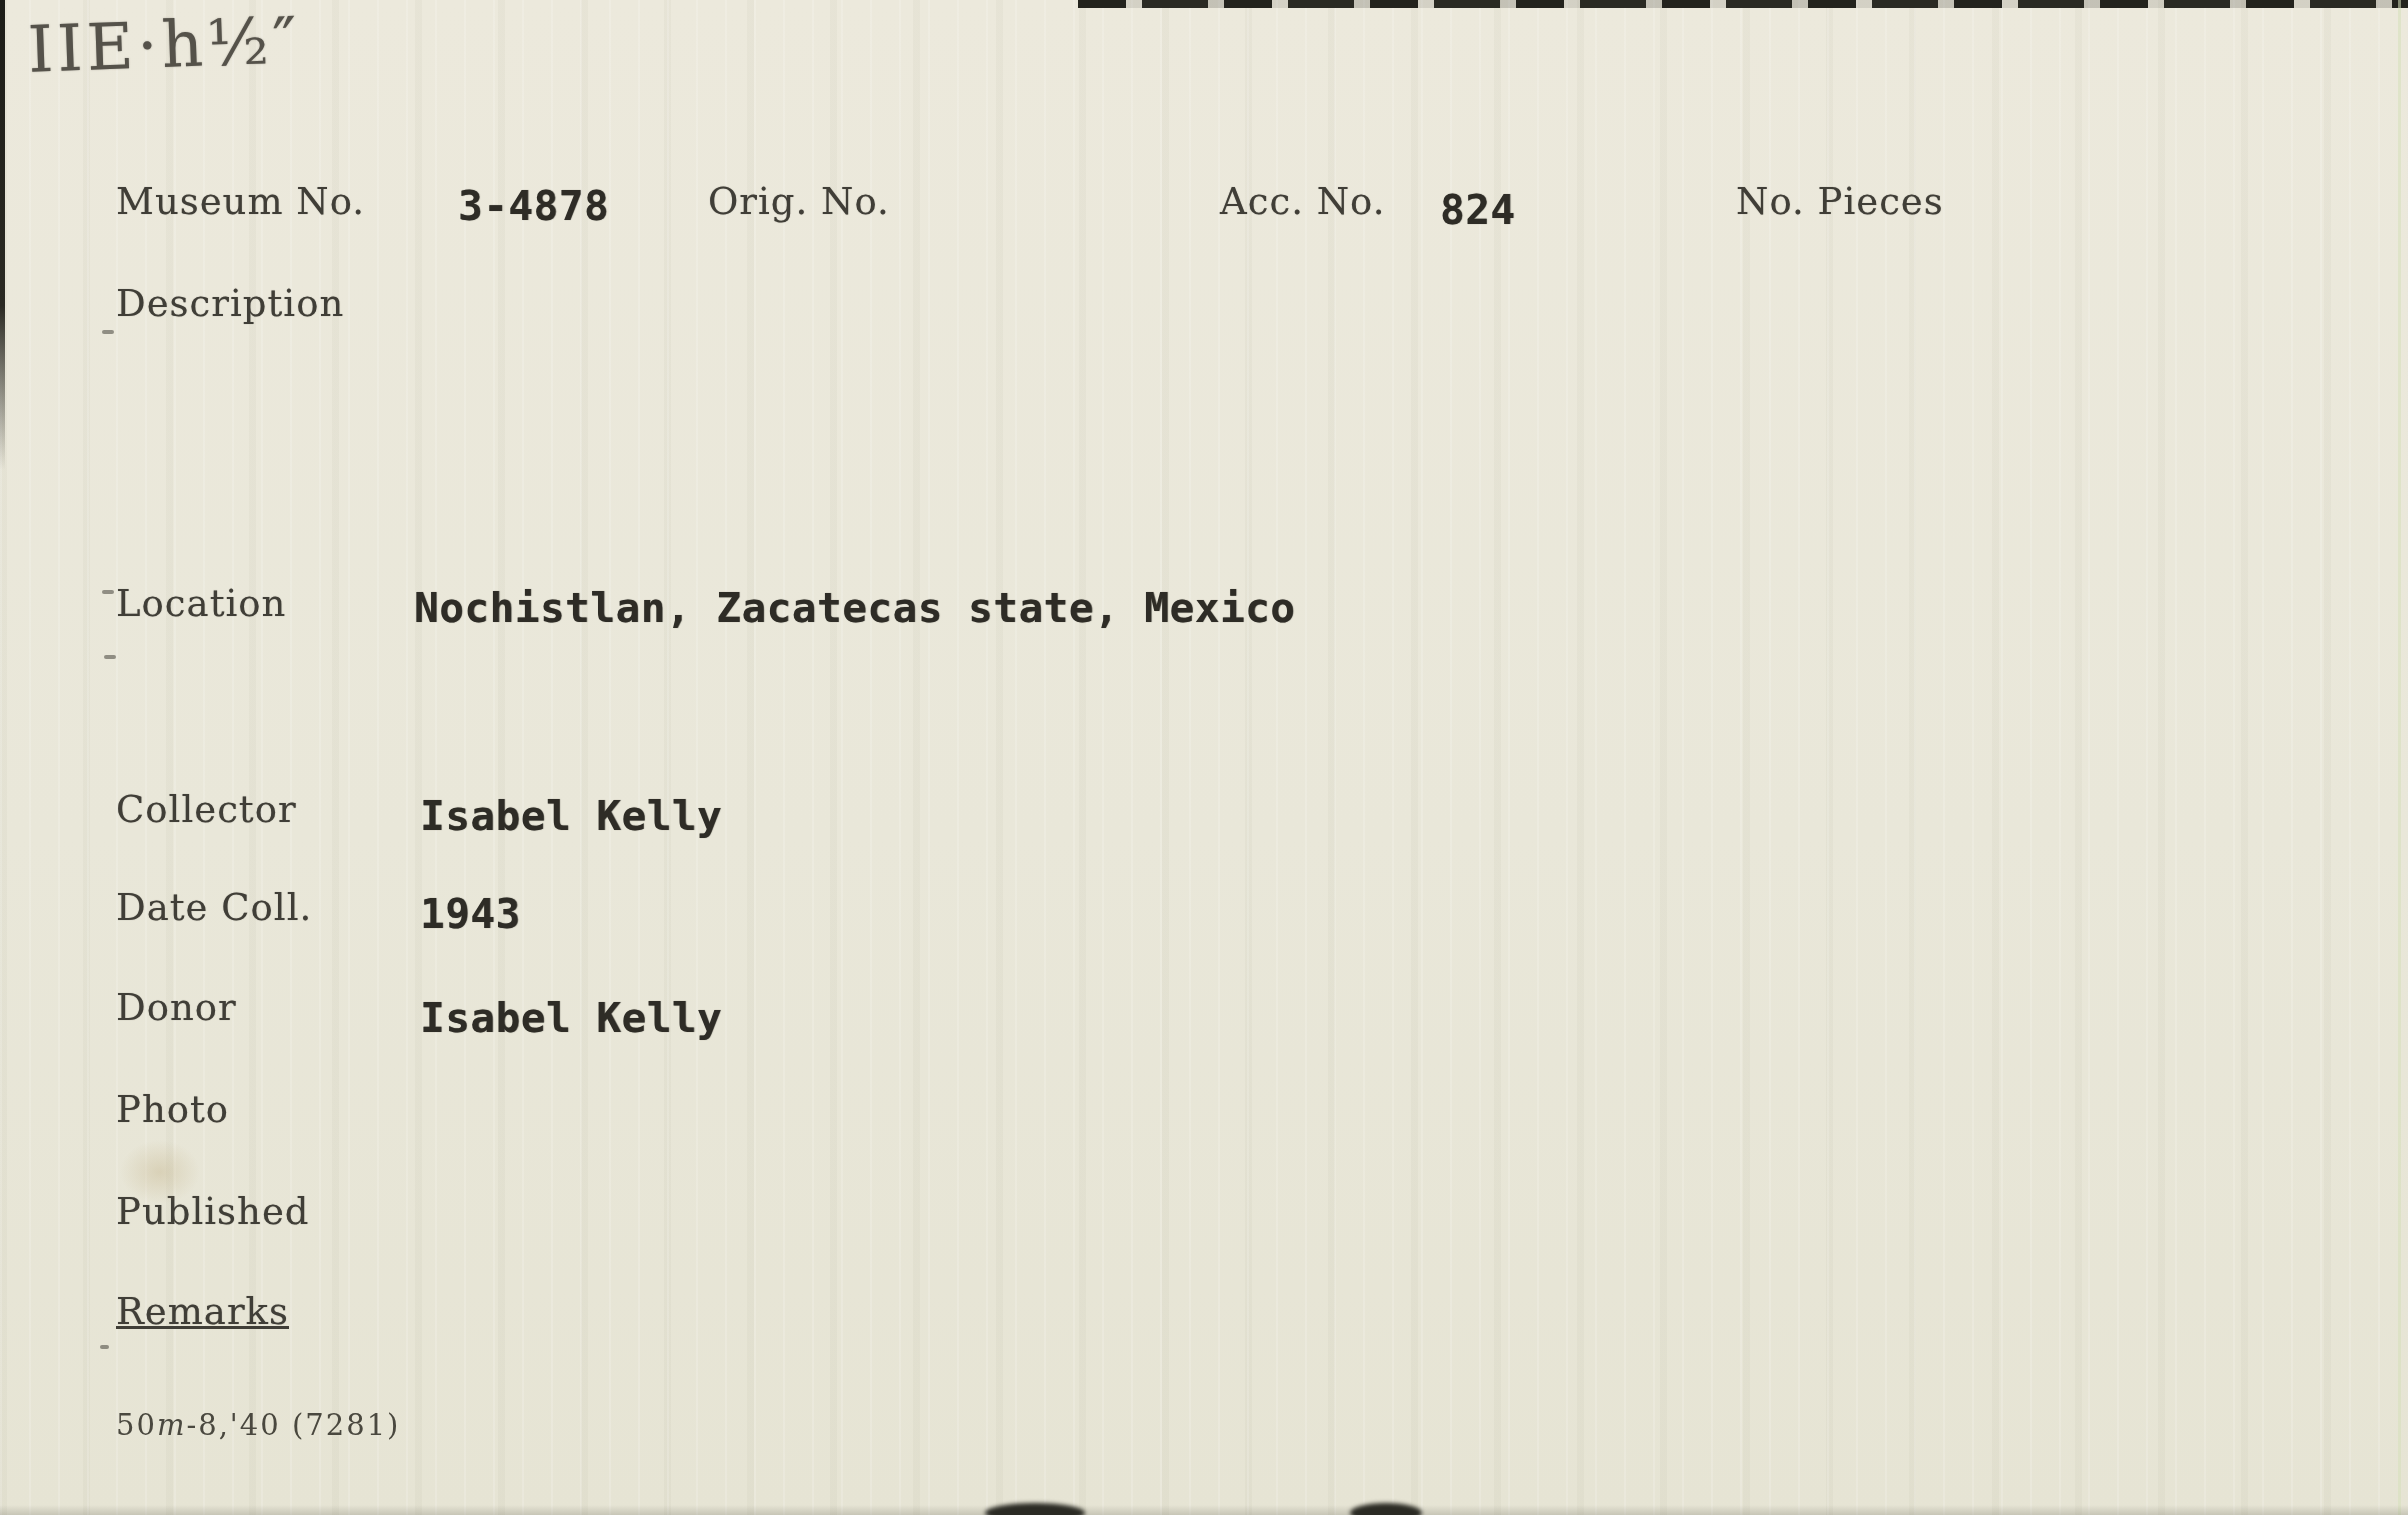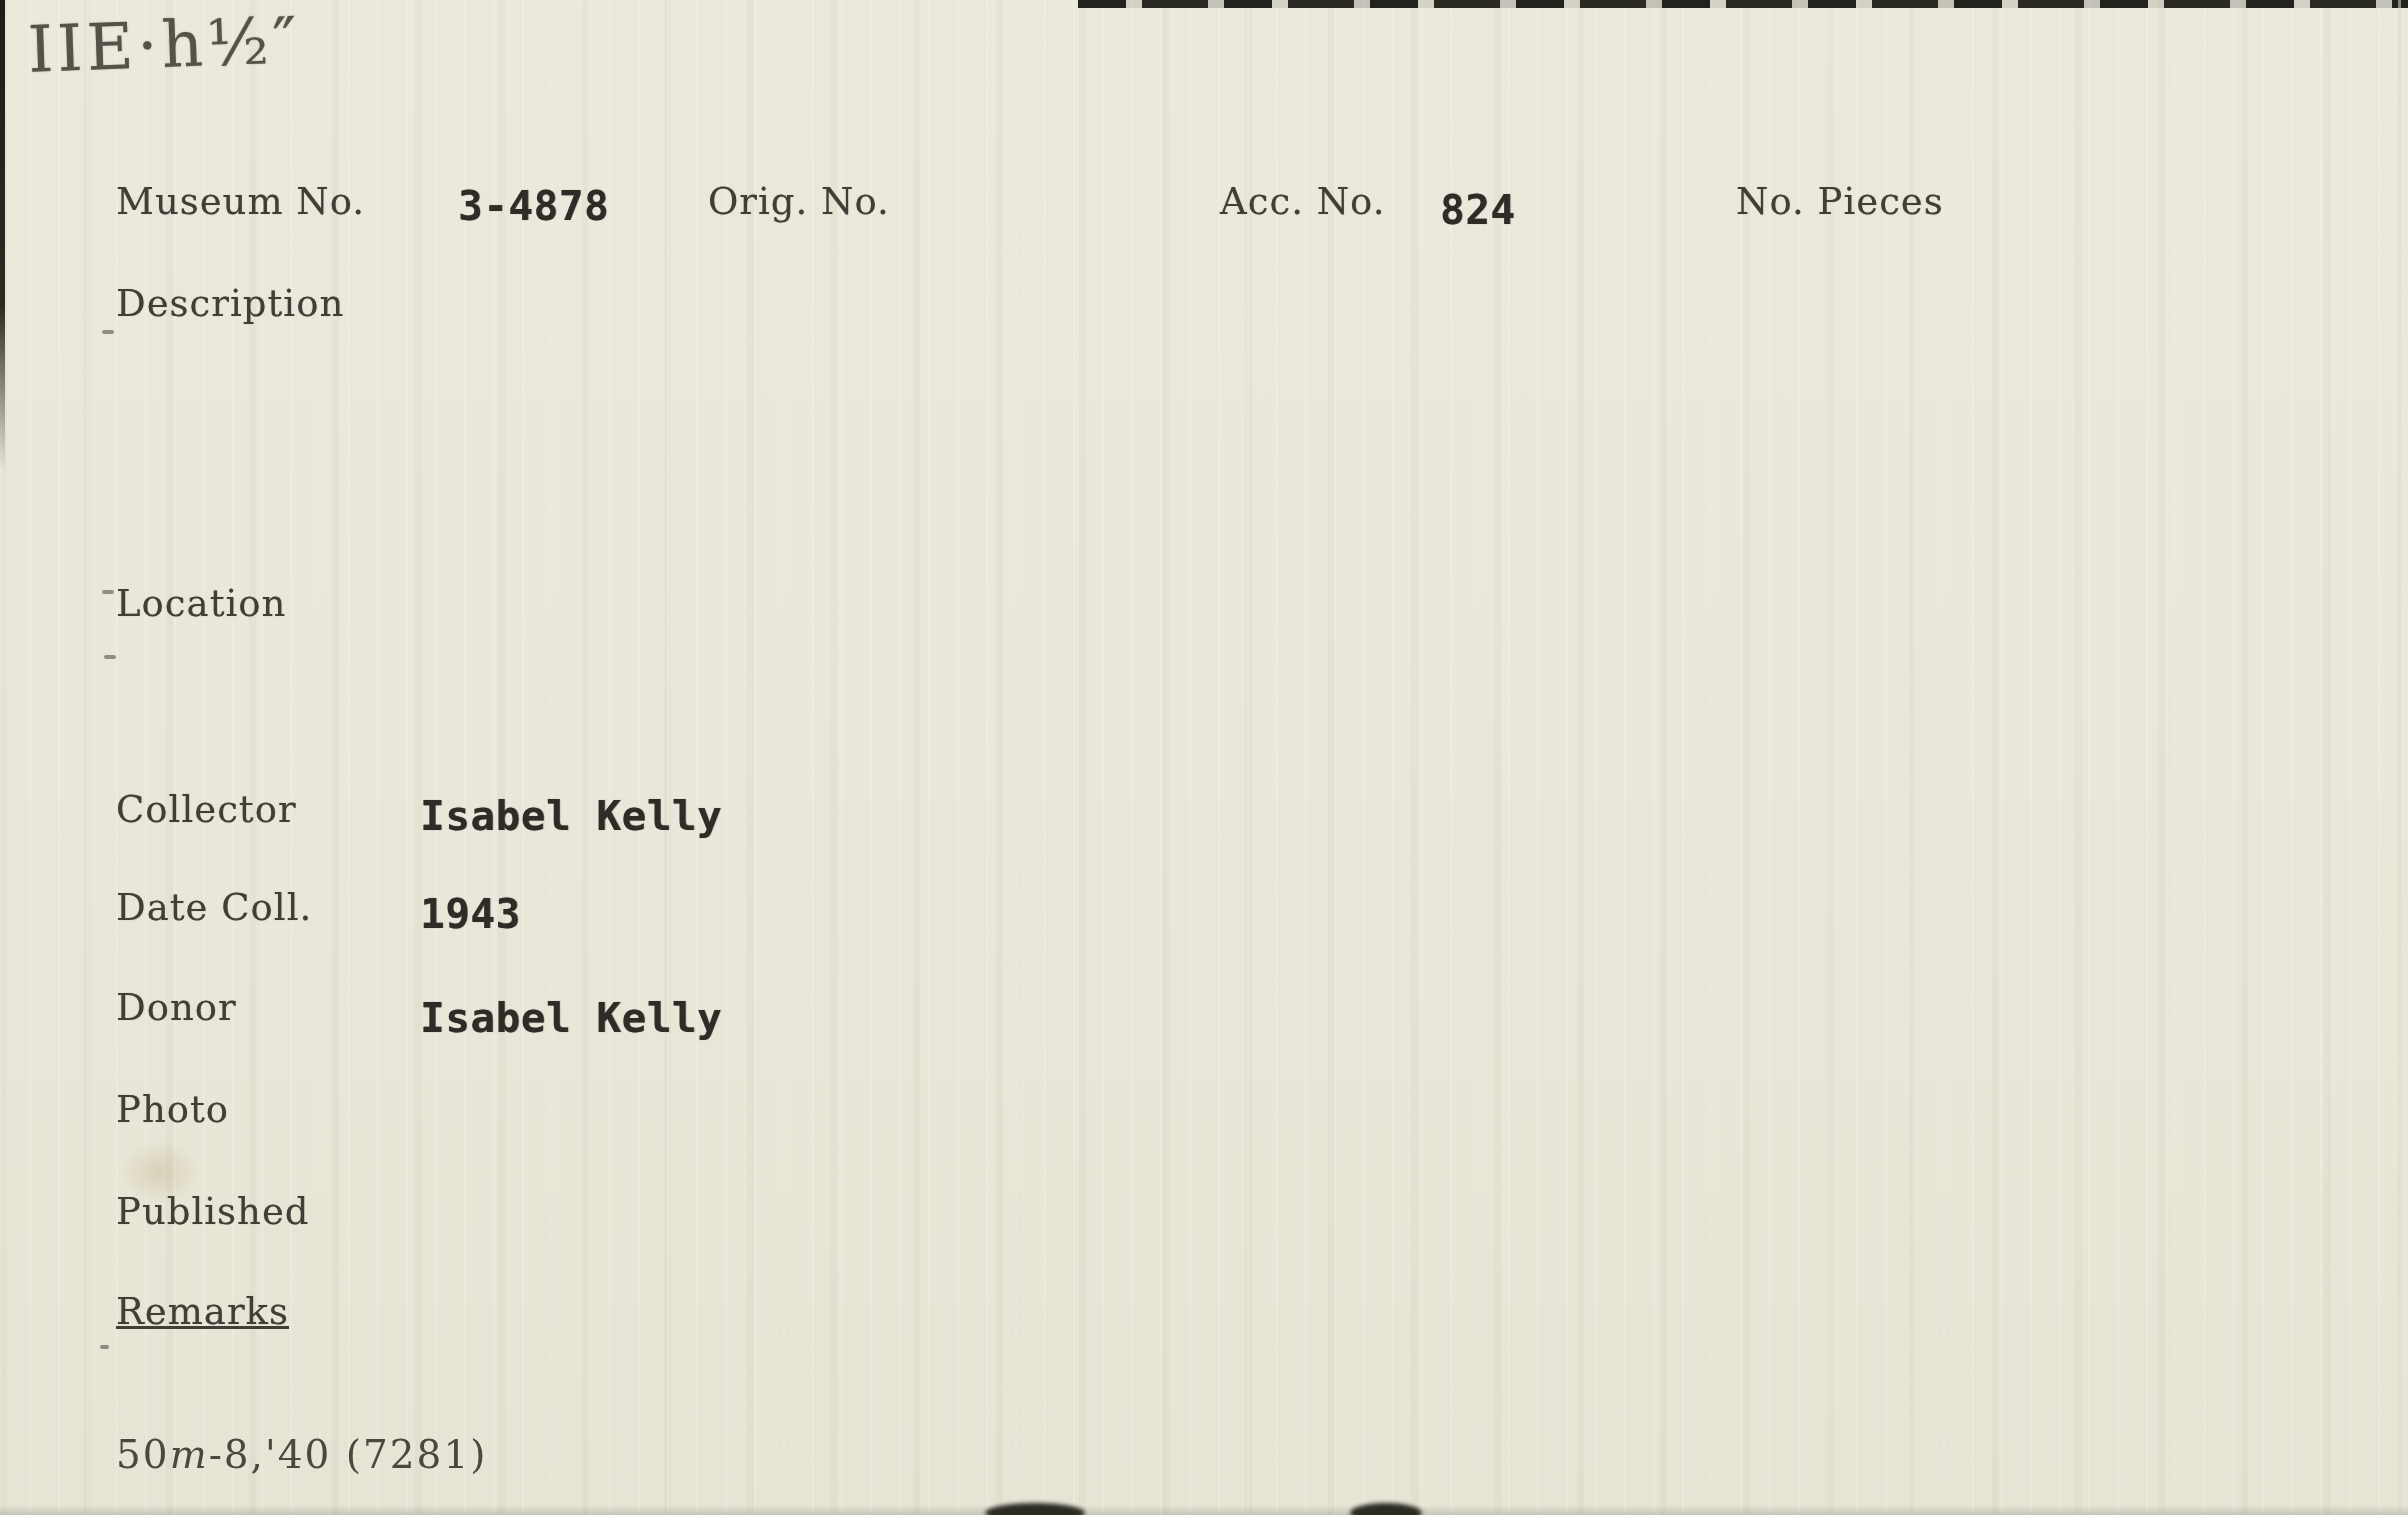--- a/index.html
+++ b/index.html
@@ -113,6 +113,7 @@
   <div class="label" style="left:116px;top:282px;">Description</div>
 
   <div class="label" style="left:116px;top:582px;">Location</div>
+  <div class="typed" style="left:414px;top:584px;">Nochistlan, Zacatecas state, Mexico</div>
 
   <div class="label" style="left:116px;top:788px;">Collector</div>
   <div class="typed" style="left:420px;top:792px;">Isabel Kelly</div>

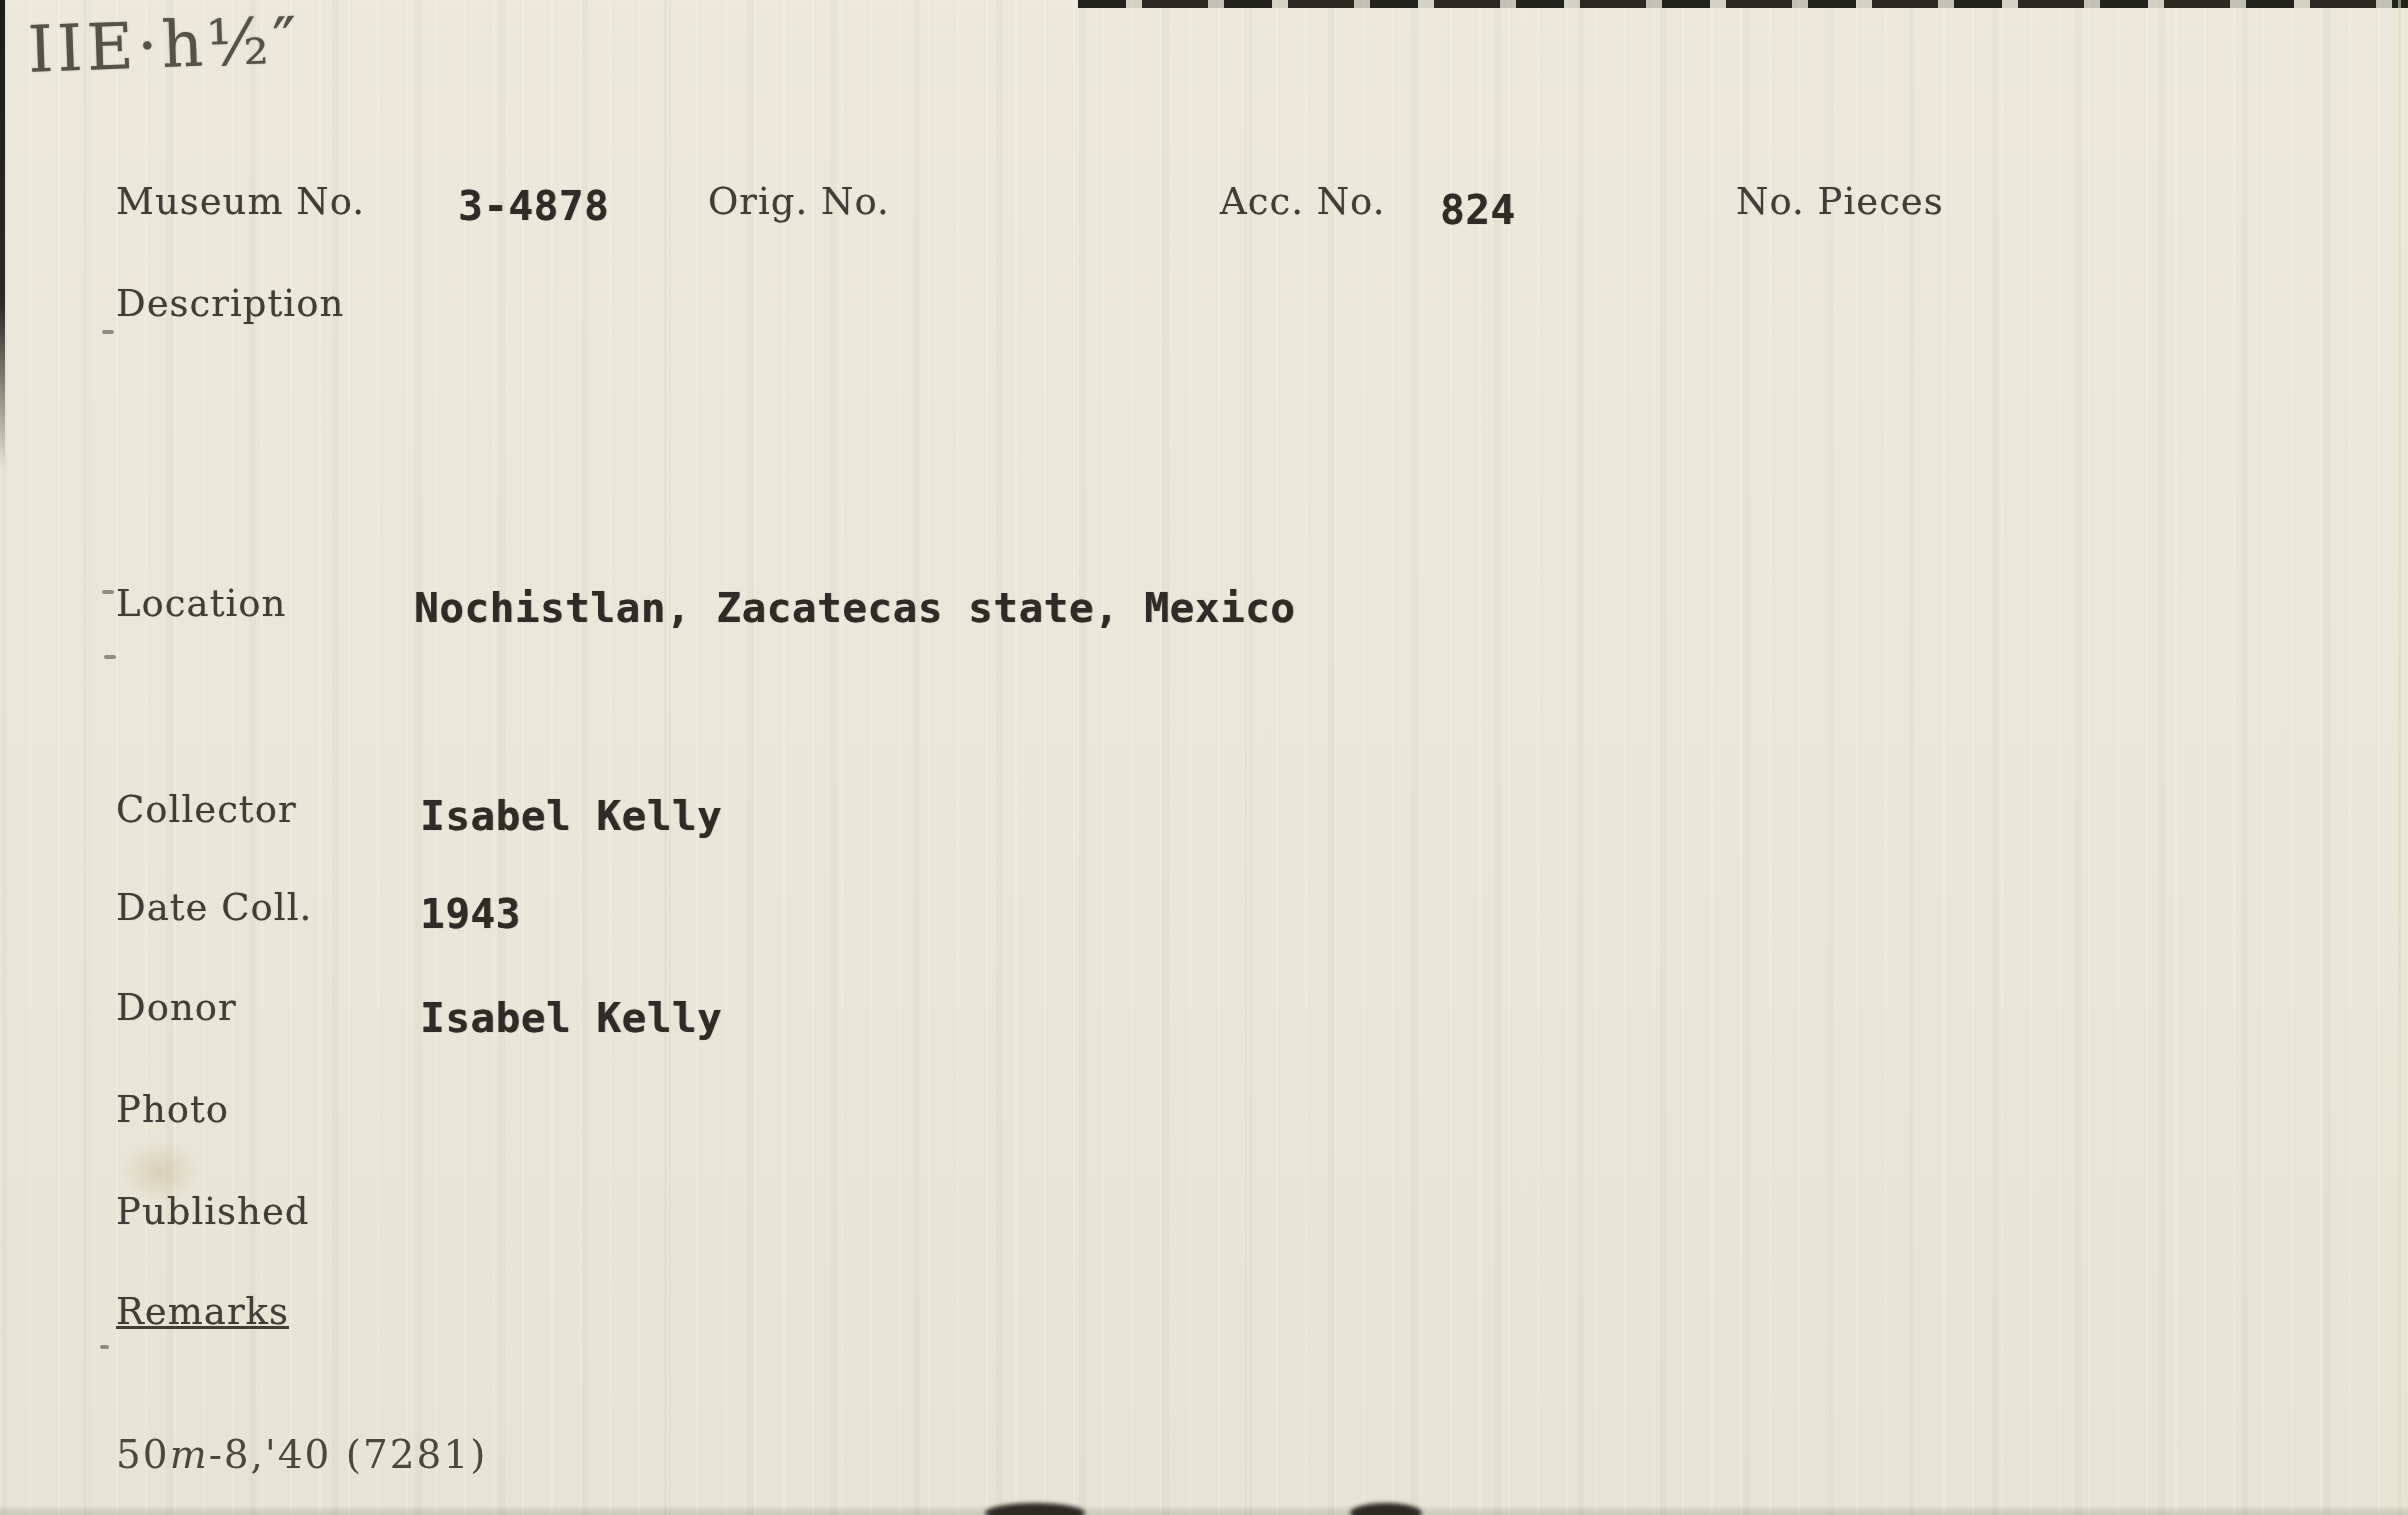--- a/index.html
+++ b/index.html
@@ -46,11 +46,10 @@
   .footer-code{
     position:absolute;
     left:116px;top:1408px;
-    font-size:39px;
+    font-size:29px;
     color:#4a483f;
     letter-spacing:2px;
     white-space:pre;
-    margin-top:24px;
   }
   .footer-code .it{font-style:italic;}
   

